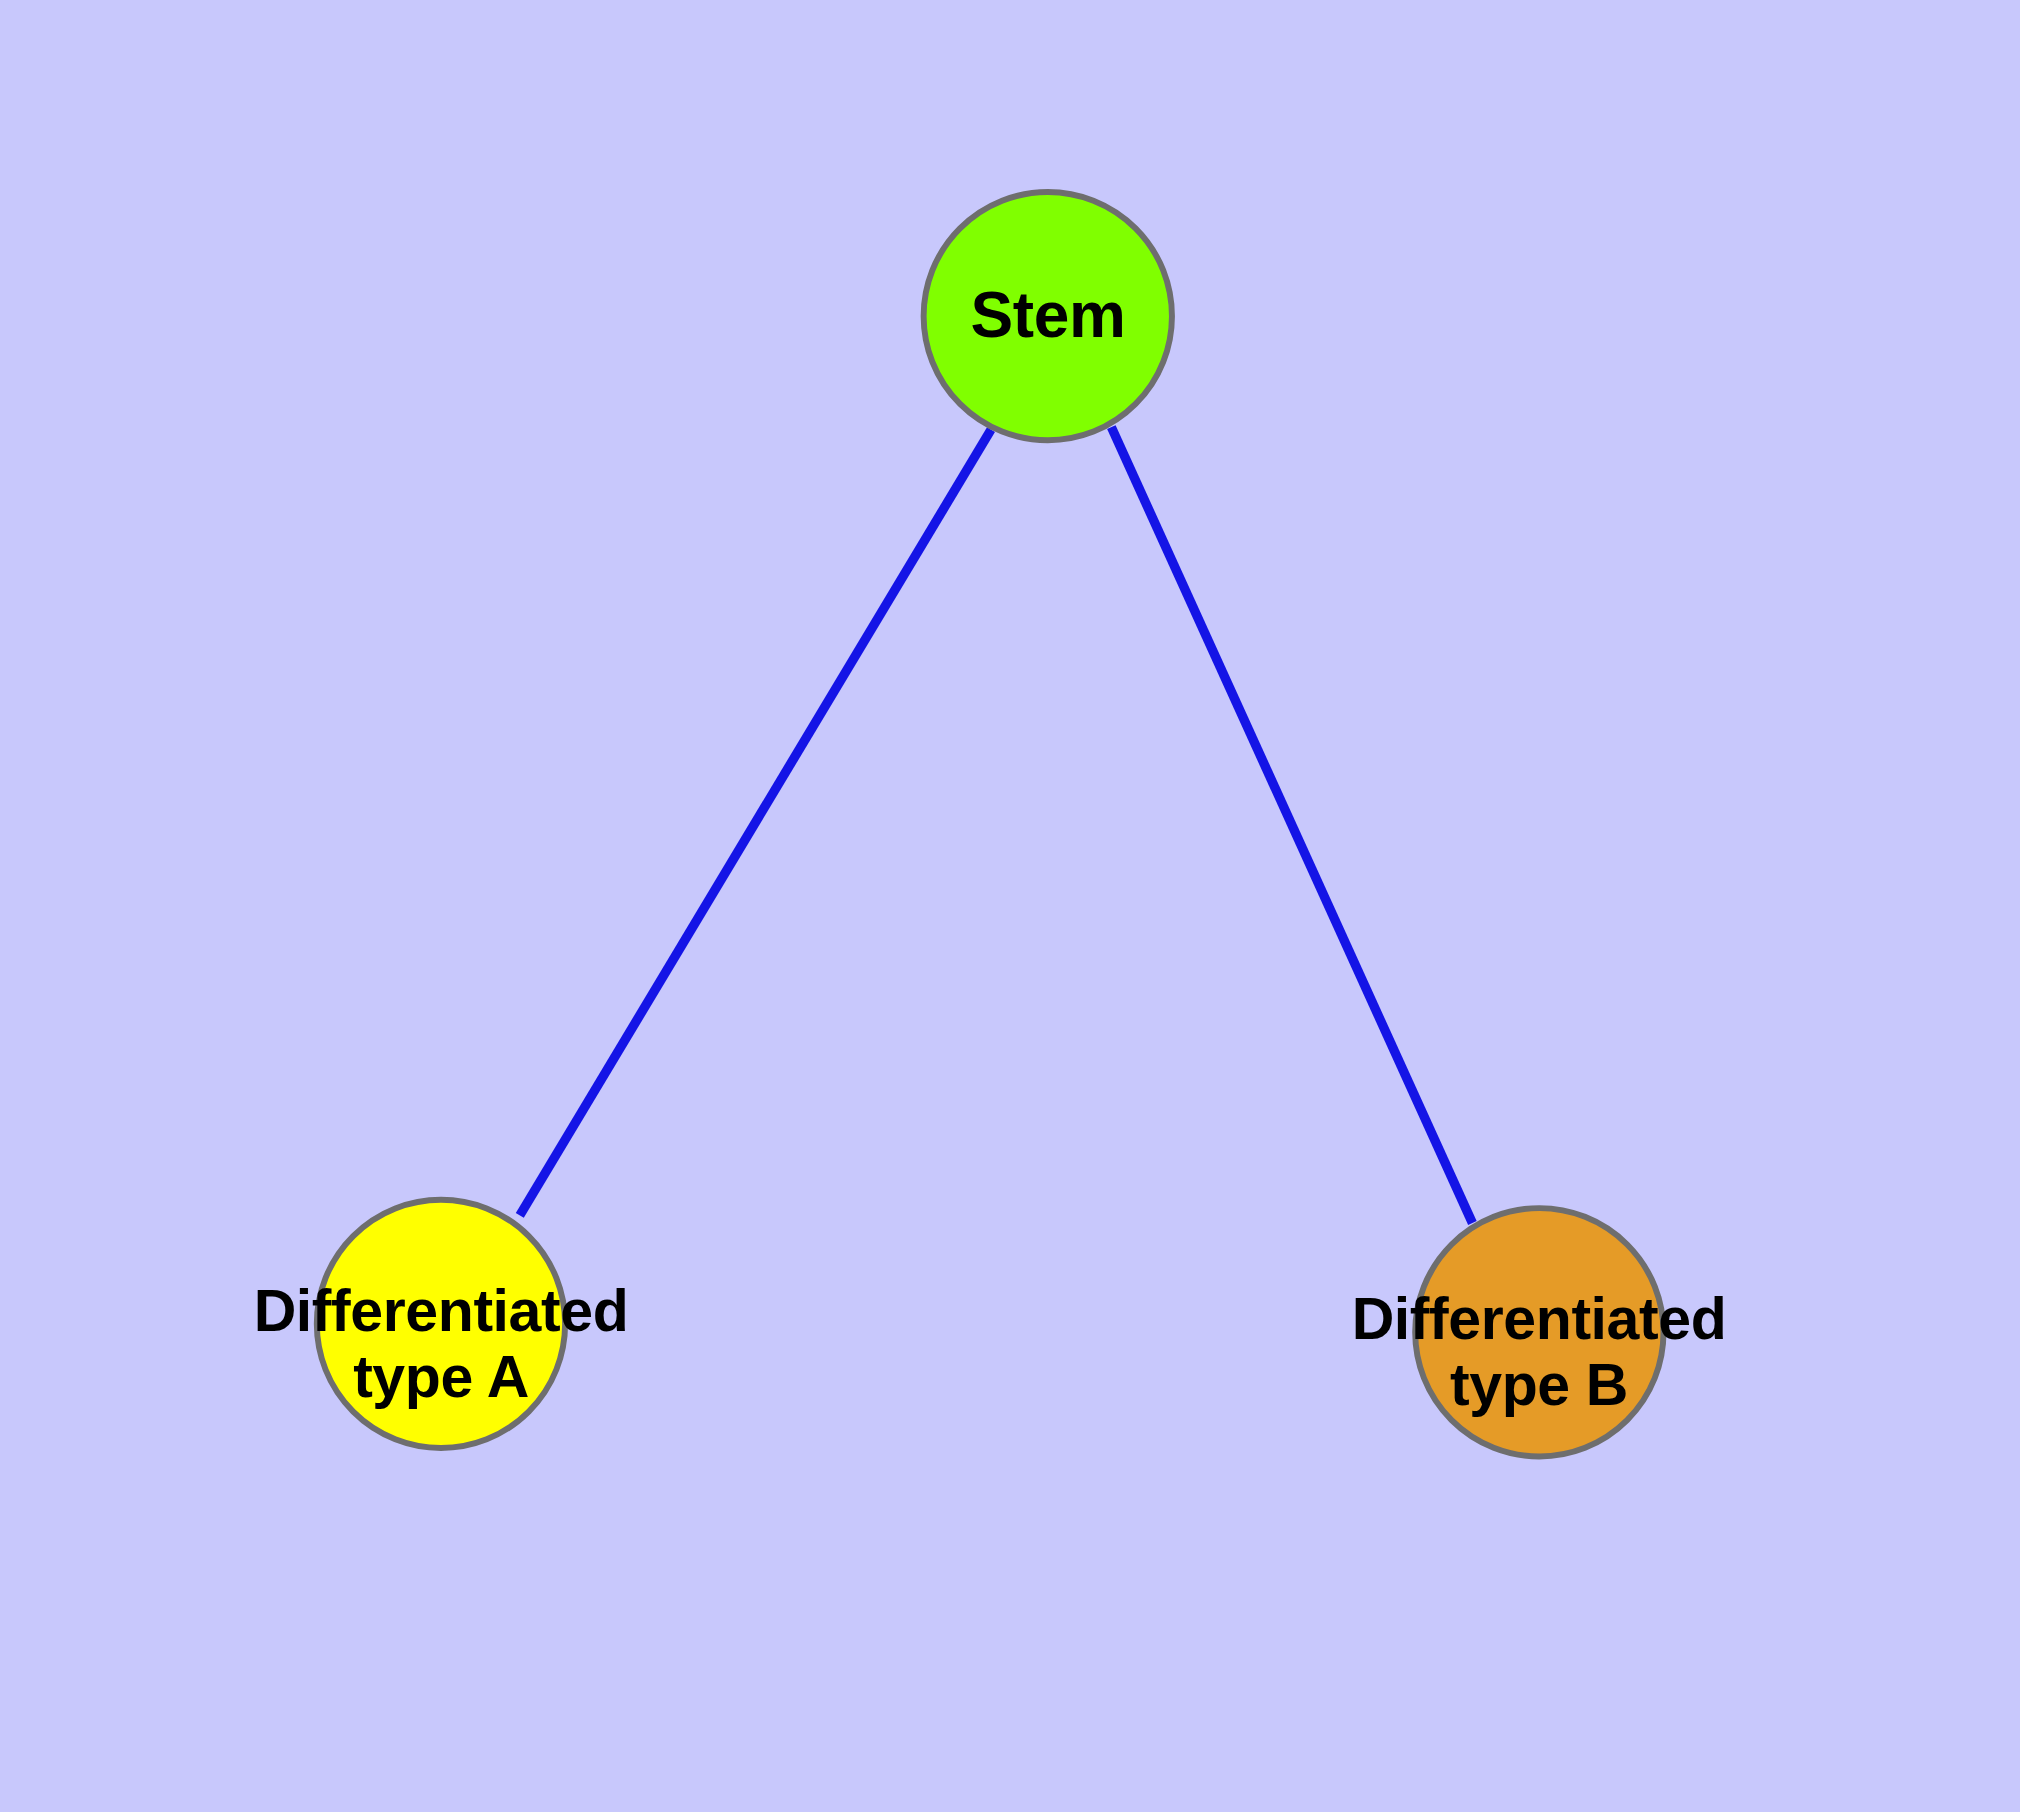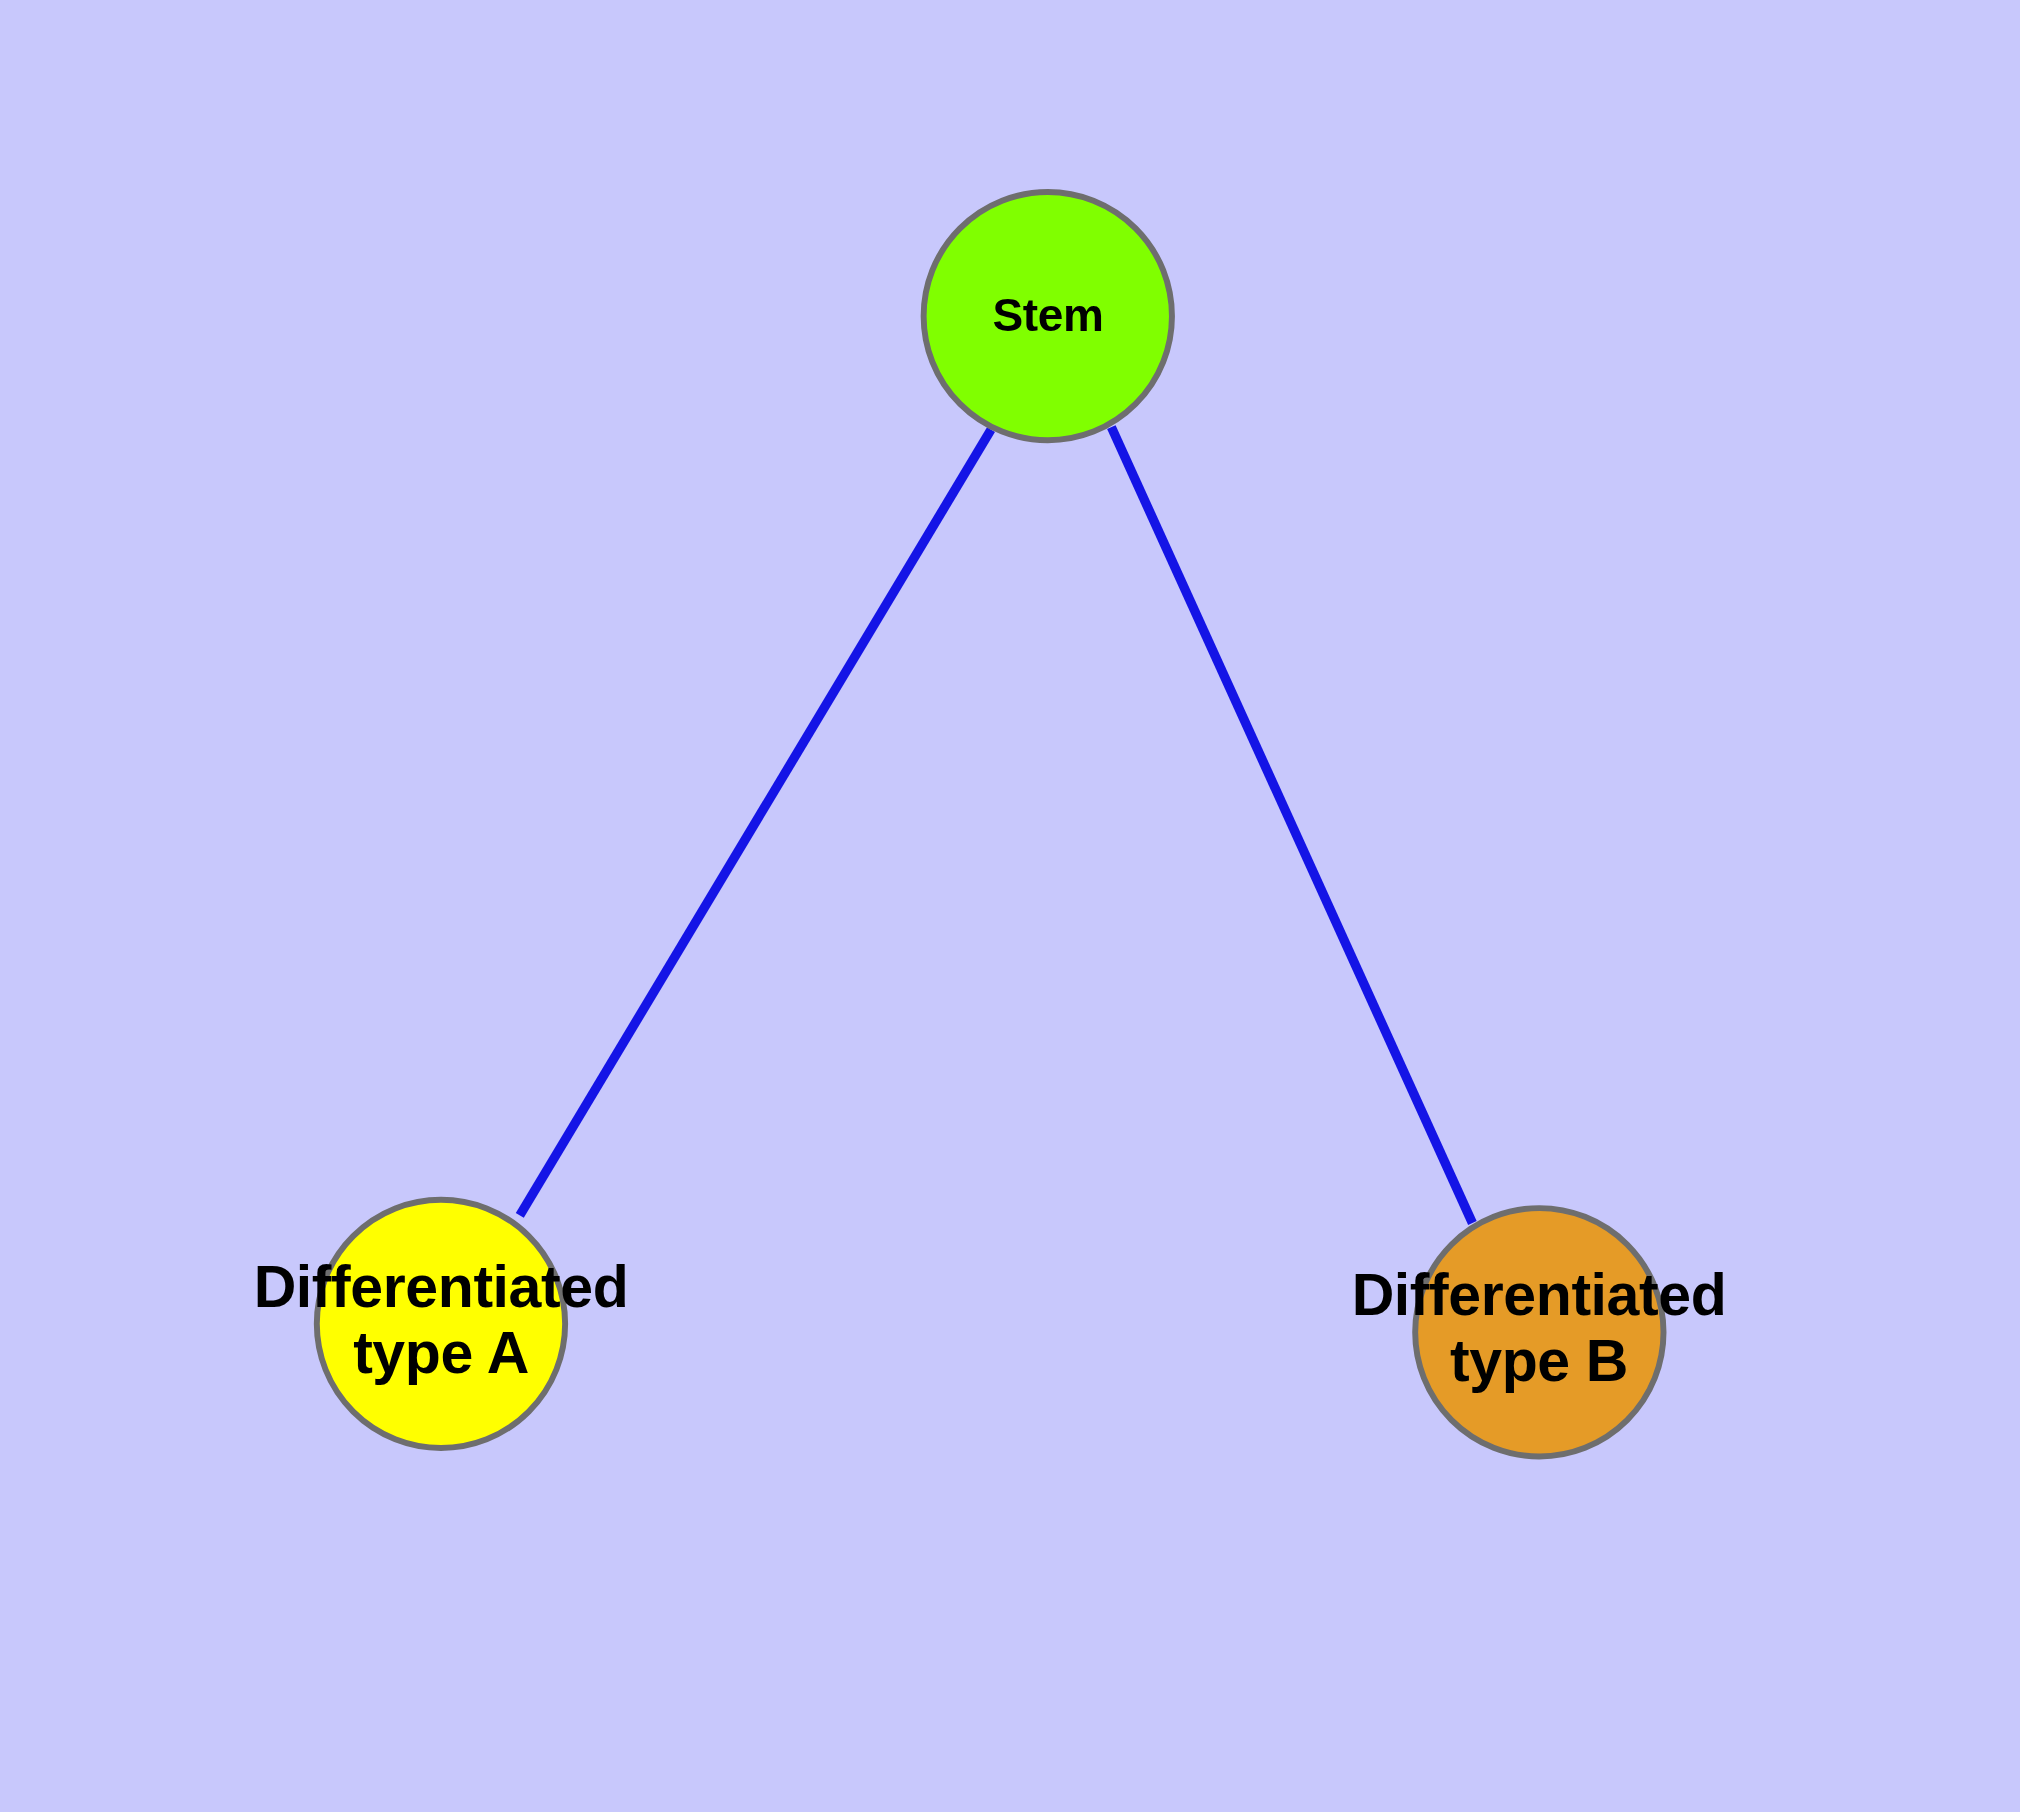--- a/index.html
+++ b/index.html
@@ -39,7 +39,7 @@
     transform: translate(-50%, -50%);
   }
   .node-label.root {
-    font-size: 46px;
+    font-size: 64px;
   }
   .node-label.leaf {
     font-size: 59px;

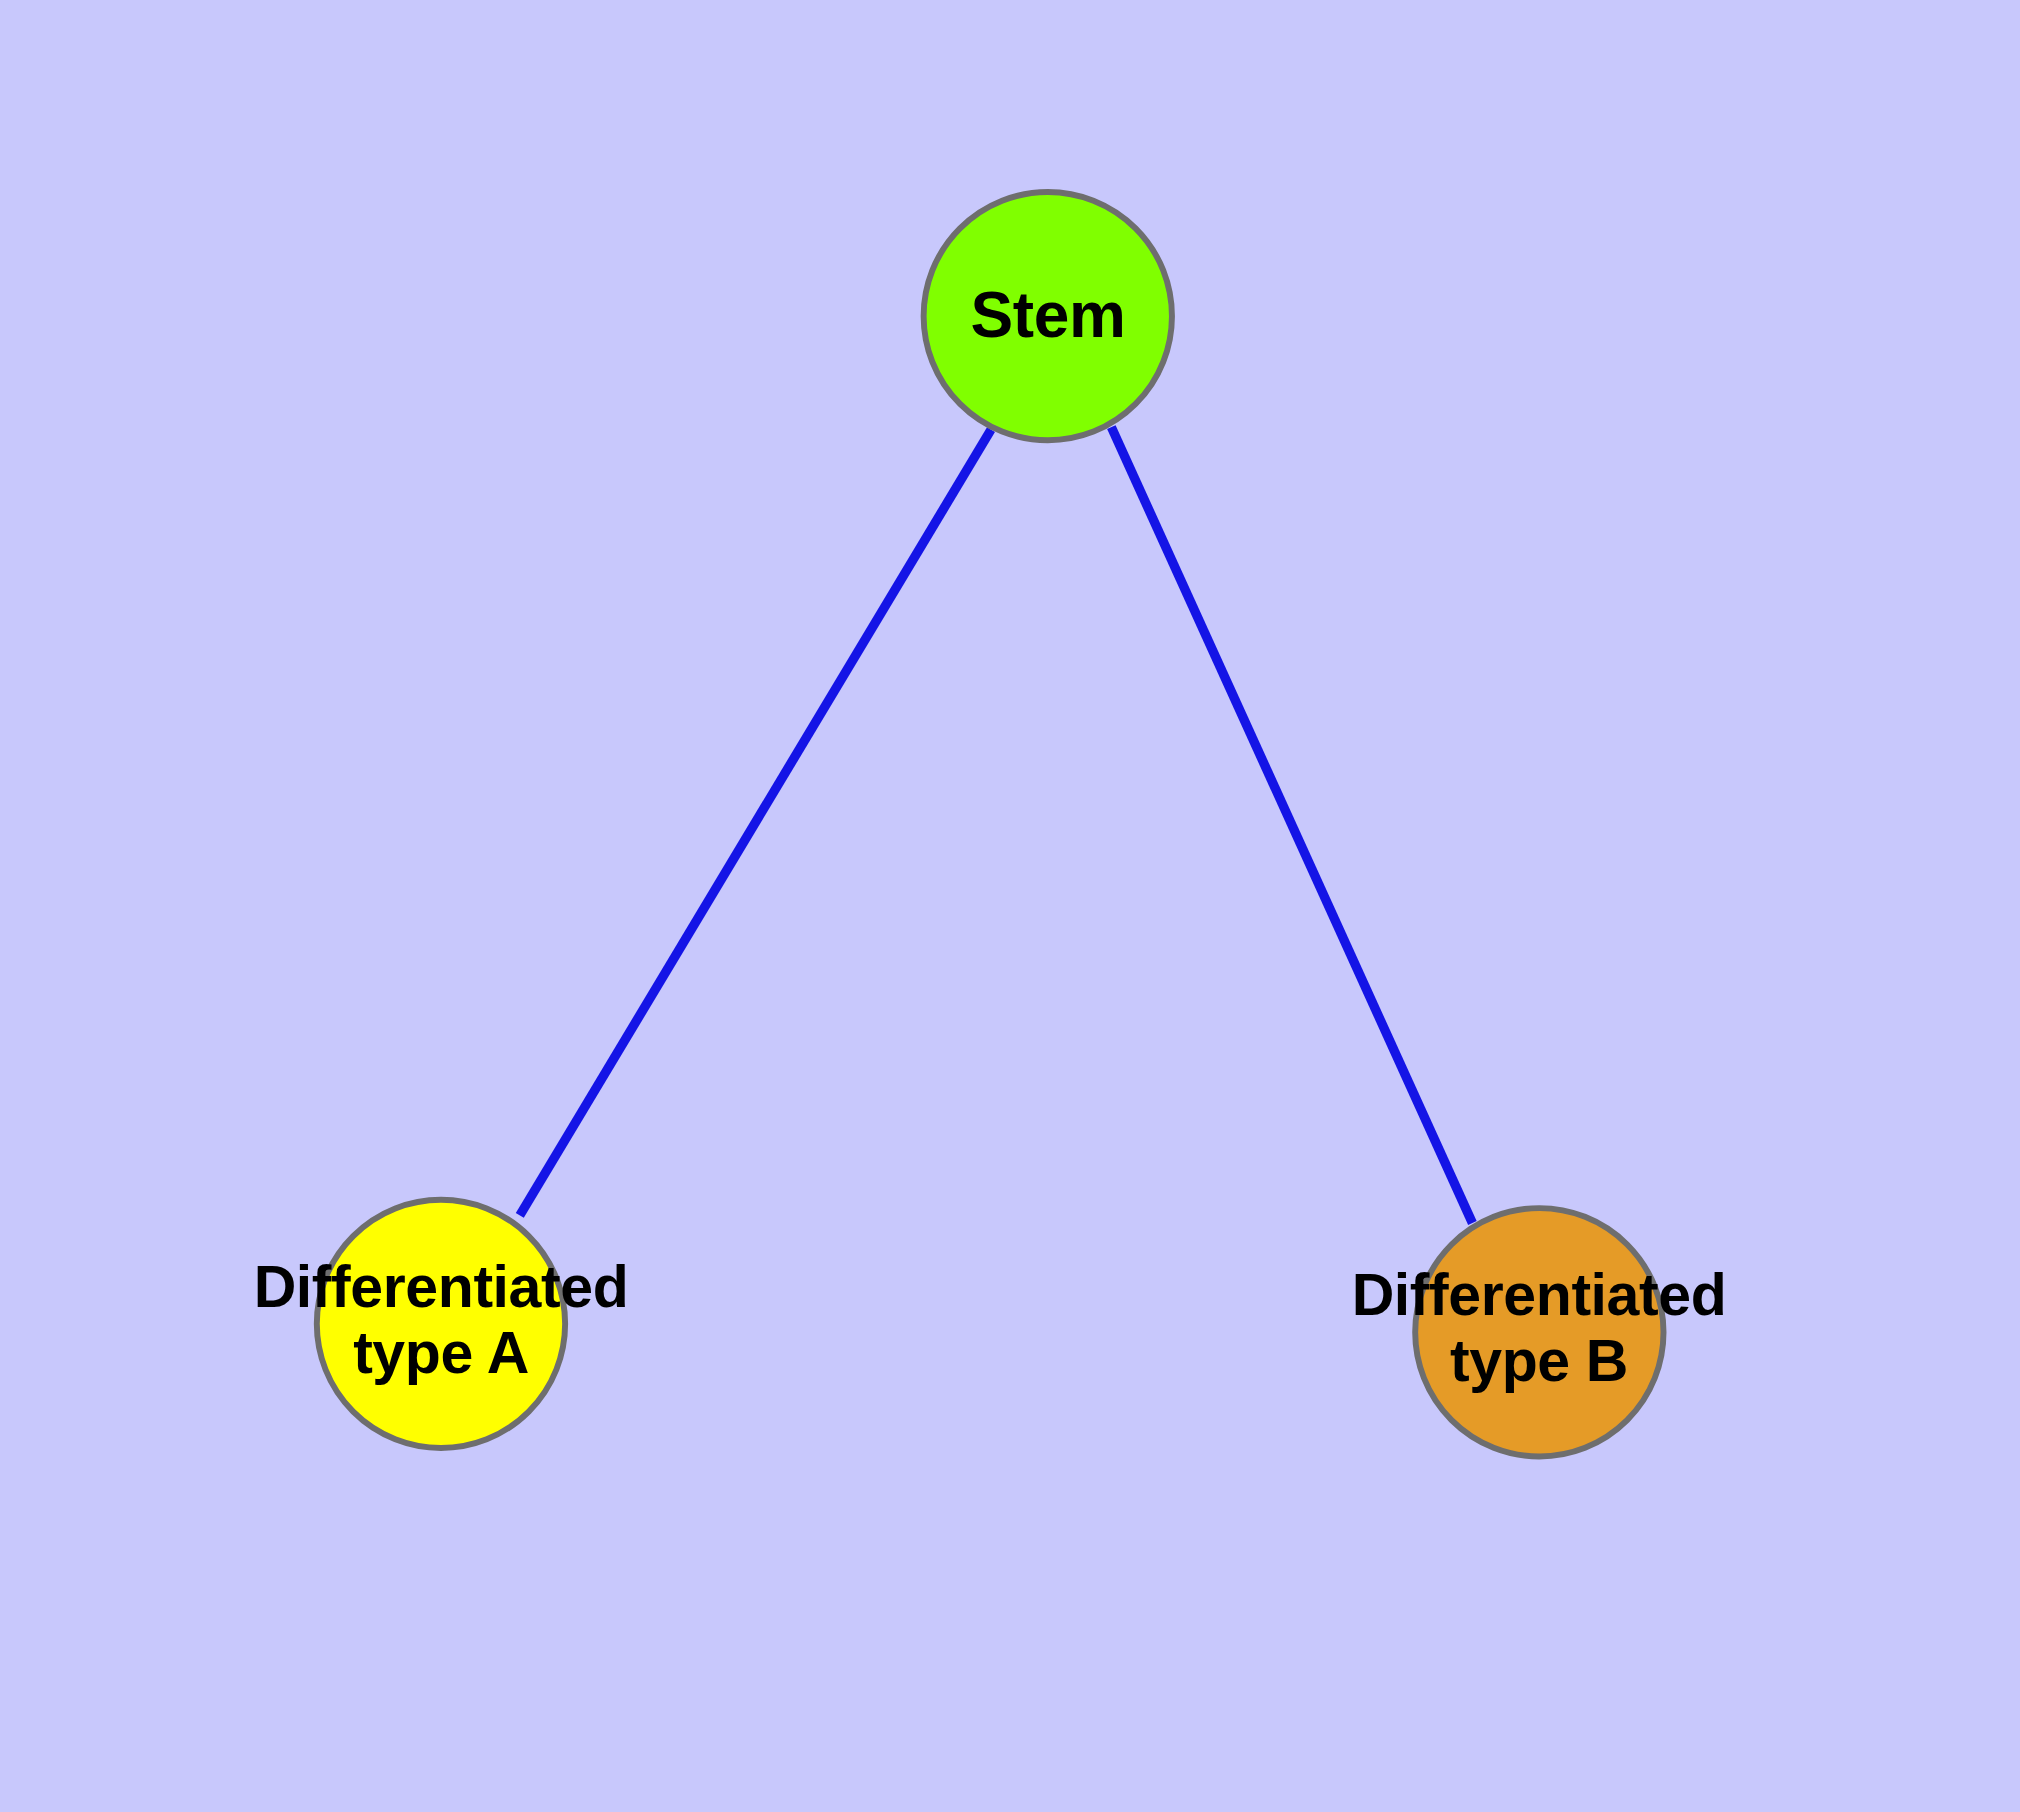--- a/index.html
+++ b/index.html
@@ -43,6 +43,7 @@
   }
   .node-label.leaf {
     font-size: 59px;
+    margin-top: 24px;
   }
 </style>
 </head>

